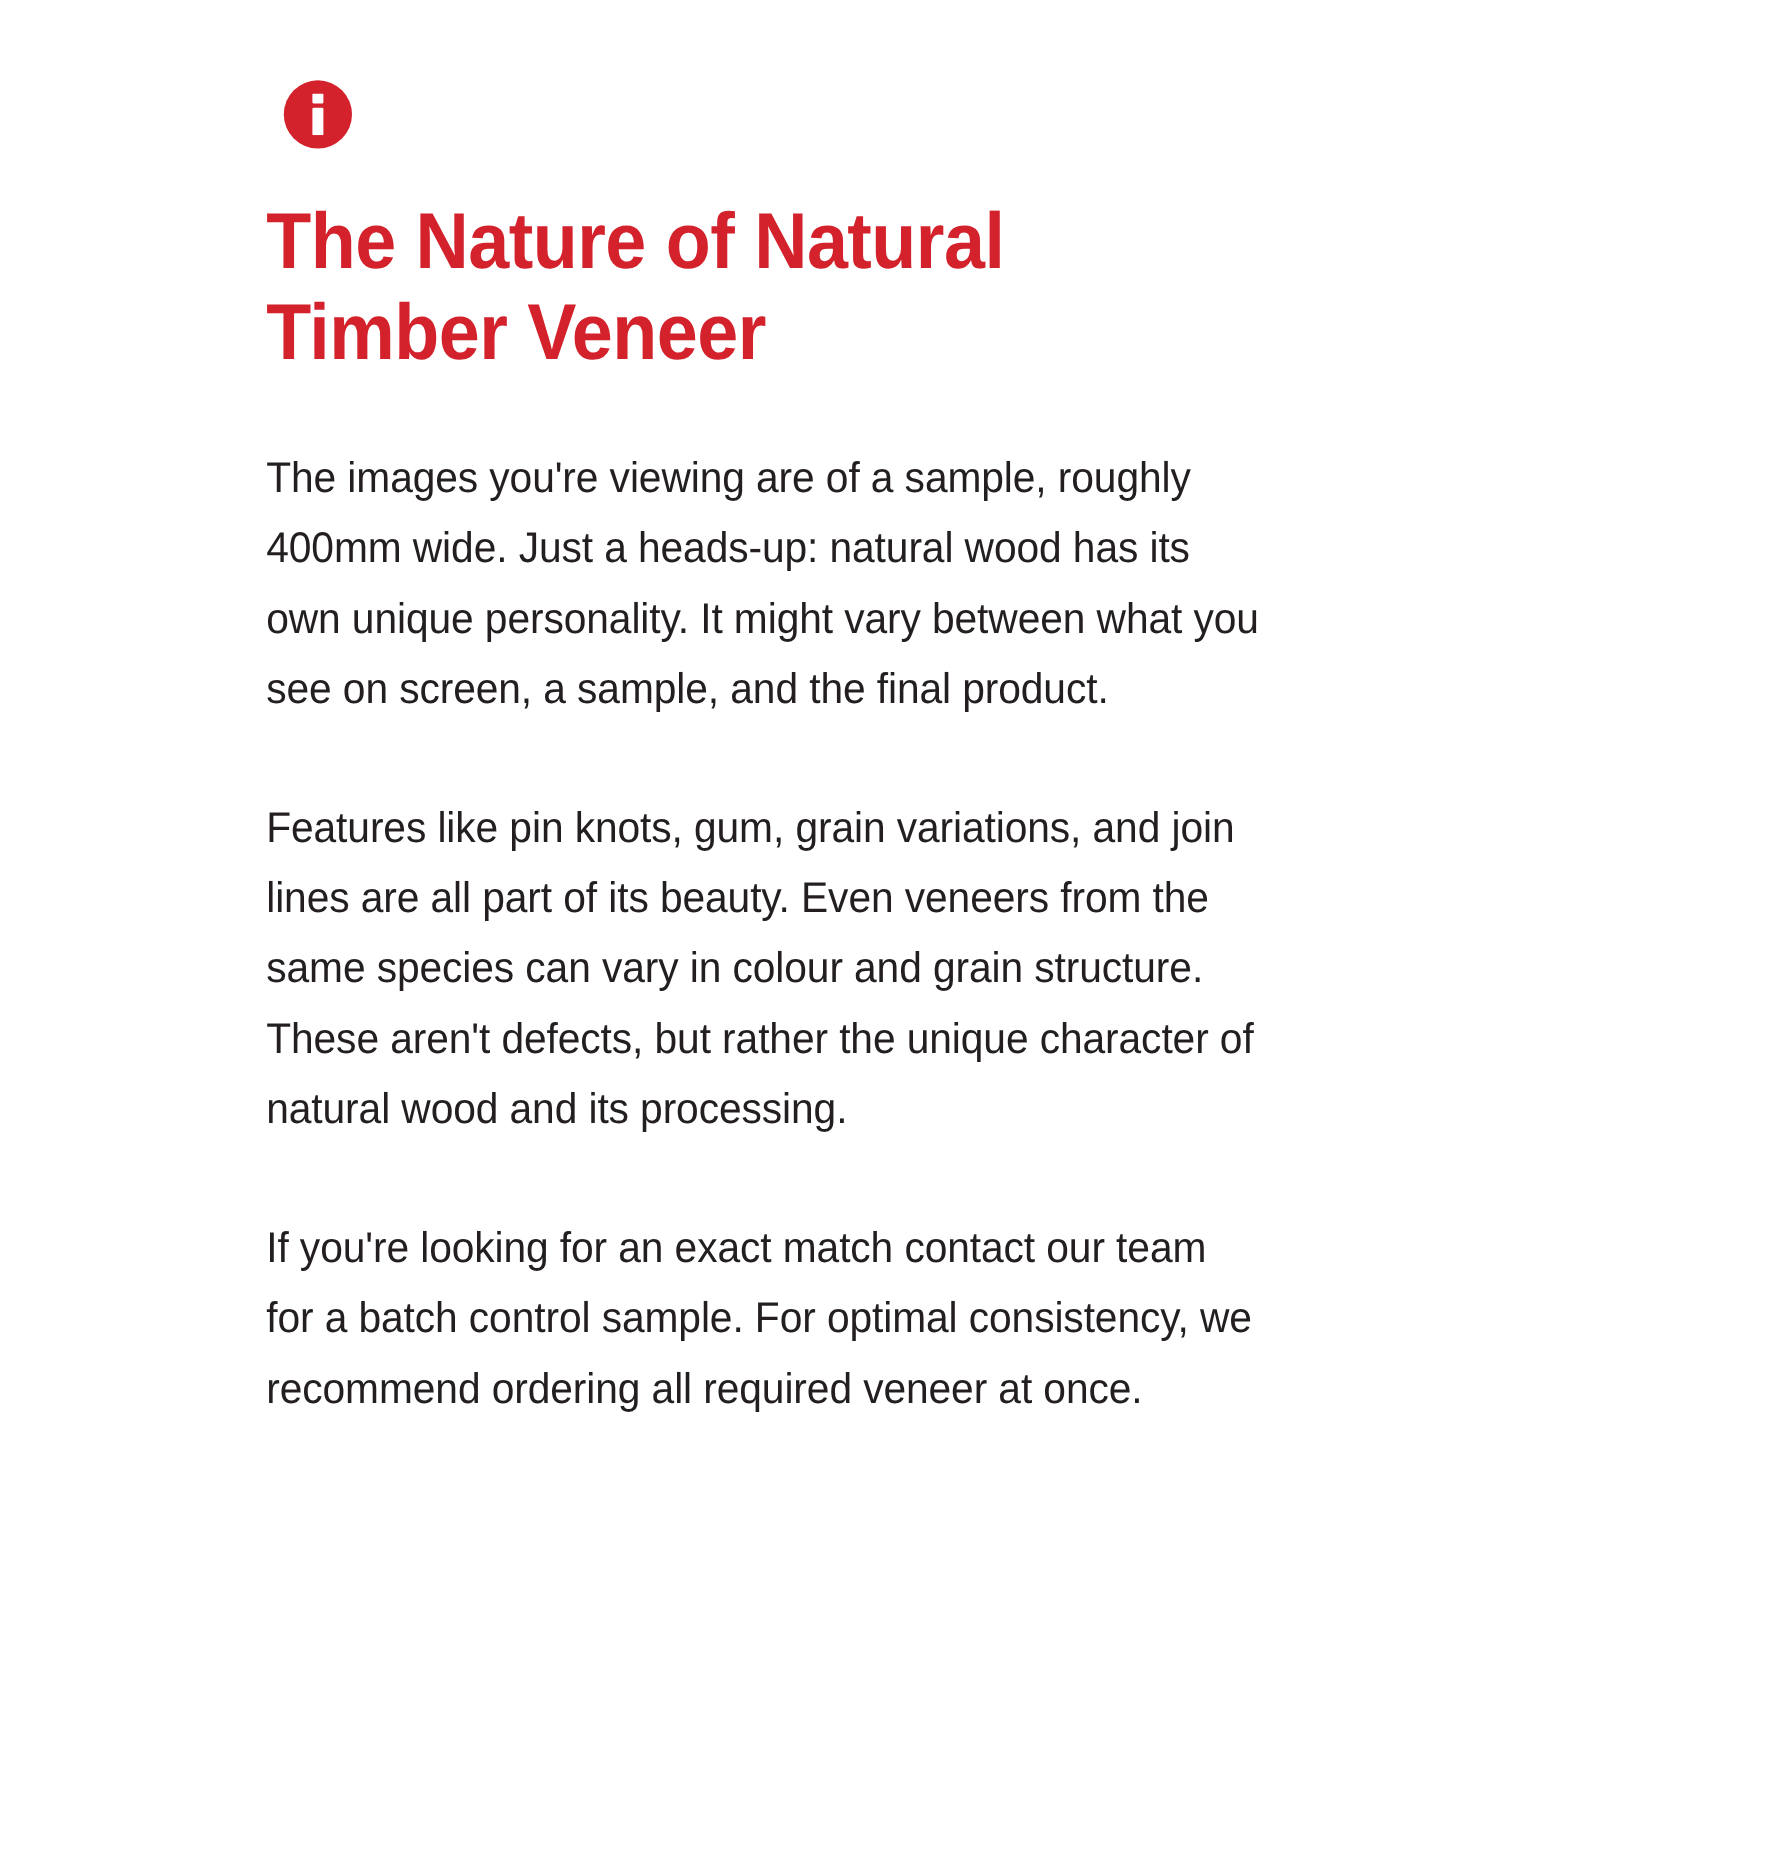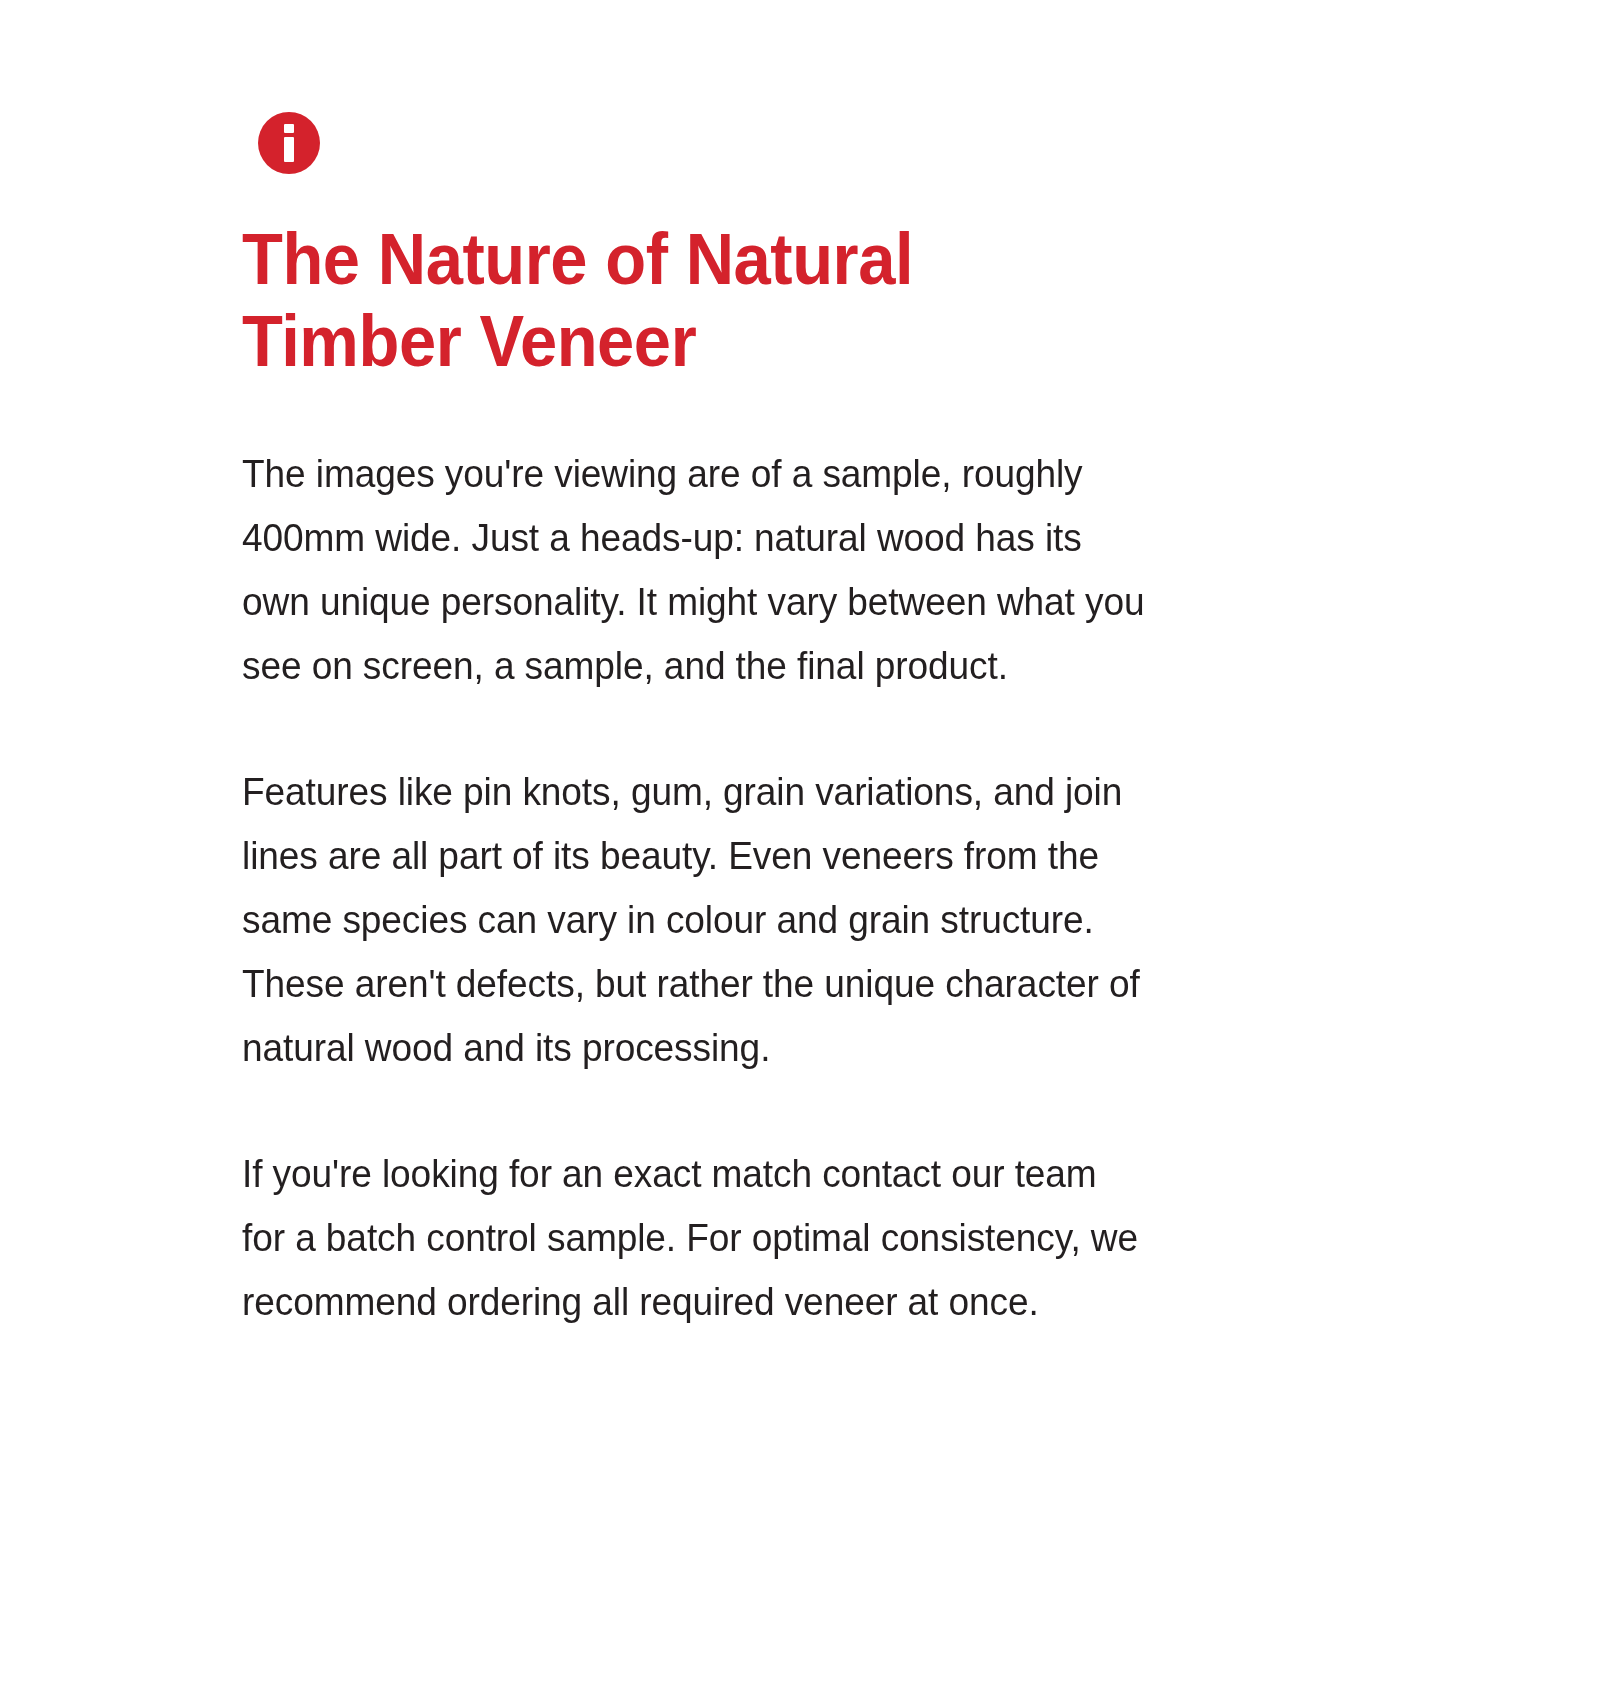--- a/index.html
+++ b/index.html
@@ -22,7 +22,7 @@
     height: 1686px;
     background: #ffffff;
     box-sizing: border-box;
-    padding: 112px 240px 0 242px;
+    padding: 73px 240px 0 242px;
   }
 
   

